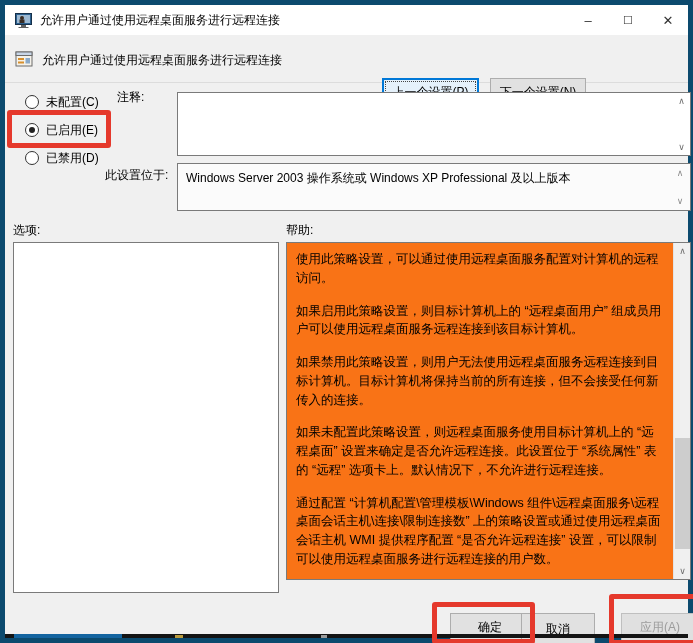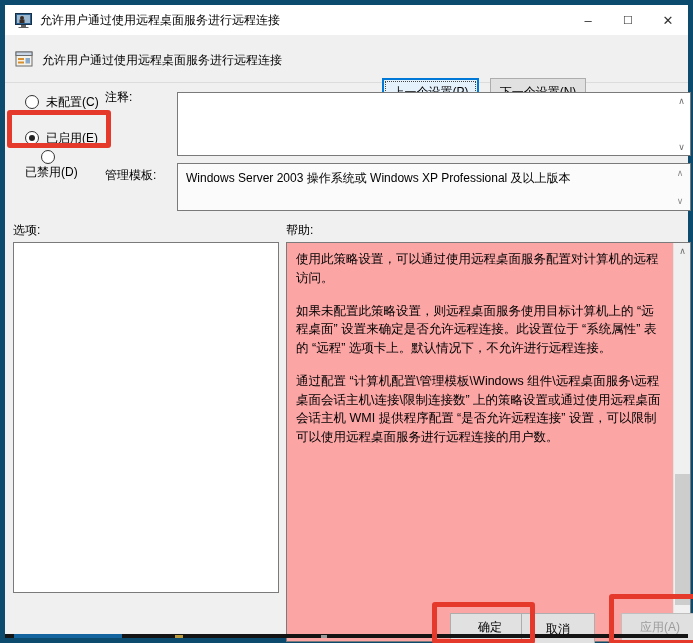--- a/index.html
+++ b/index.html
@@ -135,7 +135,7 @@
     <span class="radio-label">已禁用(D)</span>
   </div>
 
-  <span class="field-label" style="left:100px; top:84px;">注释:</span>
+  <span class="field-label" style="left:112px; top:84px;">注释:</span>
   <div class="comment-box">
     <div class="vscroll white">
       <div class="scroll-arrow up">∧</div>

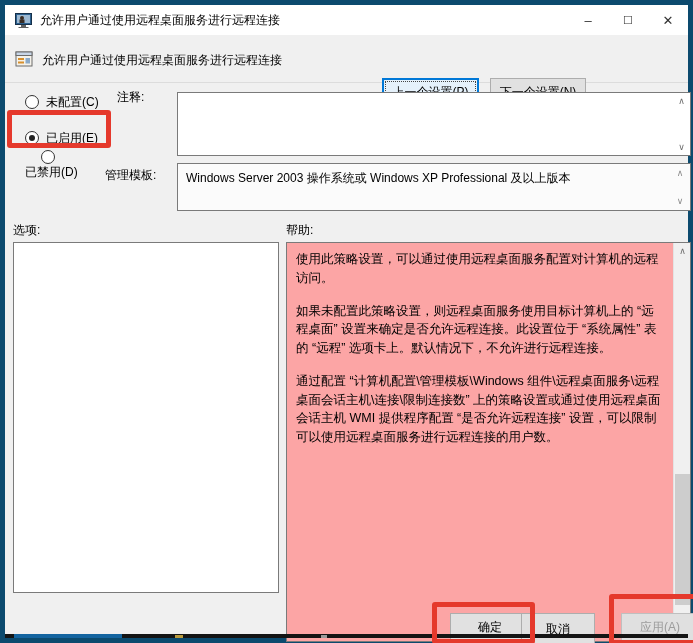--- a/index.html
+++ b/index.html
@@ -126,7 +126,7 @@
     <span class="radio-circle"></span>
     <span class="radio-label">未配置(C)</span>
   </div>
-  <div class="radio-row" style="top:117px;margin-top:8px;">
+  <div class="radio-row" style="top:117px;">
     <span class="radio-circle checked"></span>
     <span class="radio-label">已启用(E)</span>
   </div>

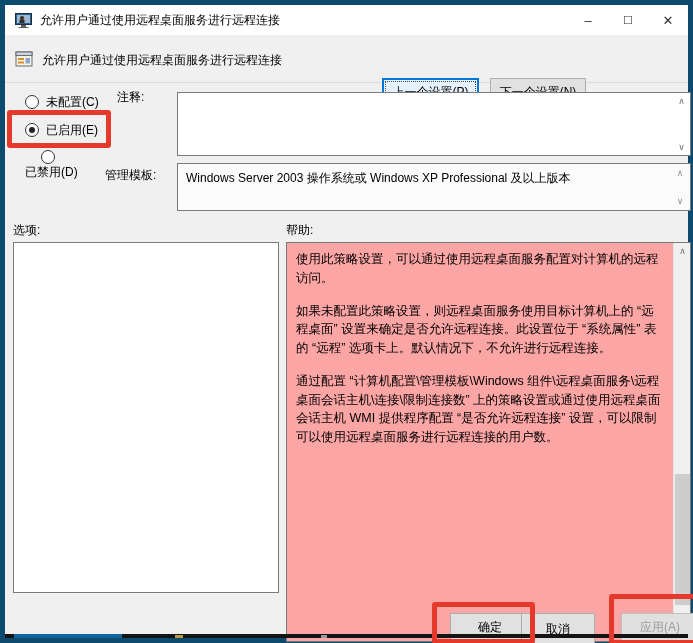--- a/index.html
+++ b/index.html
@@ -130,7 +130,7 @@
     <span class="radio-circle checked"></span>
     <span class="radio-label">已启用(E)</span>
   </div>
-  <div class="radio-row" style="top:145px;flex-direction:column;">
+  <div class="radio-row" style="top:145px;">
     <span class="radio-circle"></span>
     <span class="radio-label">已禁用(D)</span>
   </div>

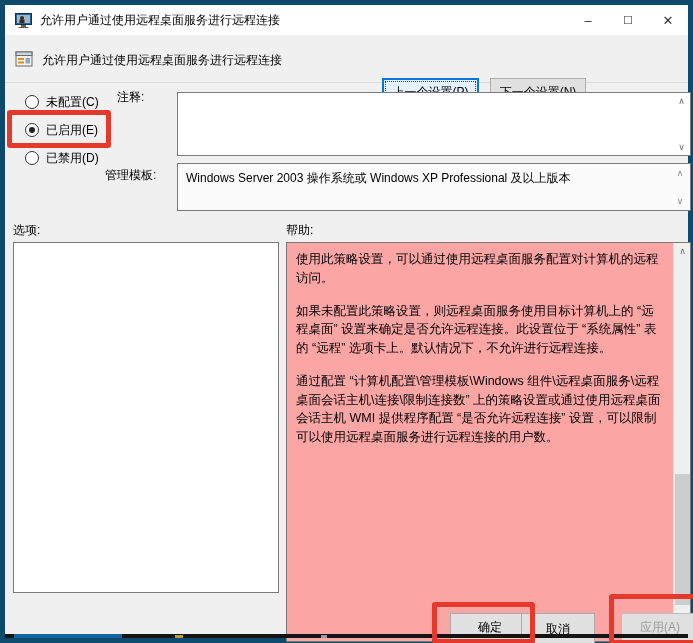--- a/index.html
+++ b/index.html
@@ -143,7 +143,7 @@
     </div>
   </div>
 
-  <span class="field-label" style="left:100px; top:162px;">管理模板:</span>
+  <span class="field-label" style="left:100px; top:162px;">此设置位于:</span>
   <div class="platform-box">
     <span>Windows Server 2003 操作系统或 Windows XP Professional 及以上版本</span>
     <div class="plat-arrows">

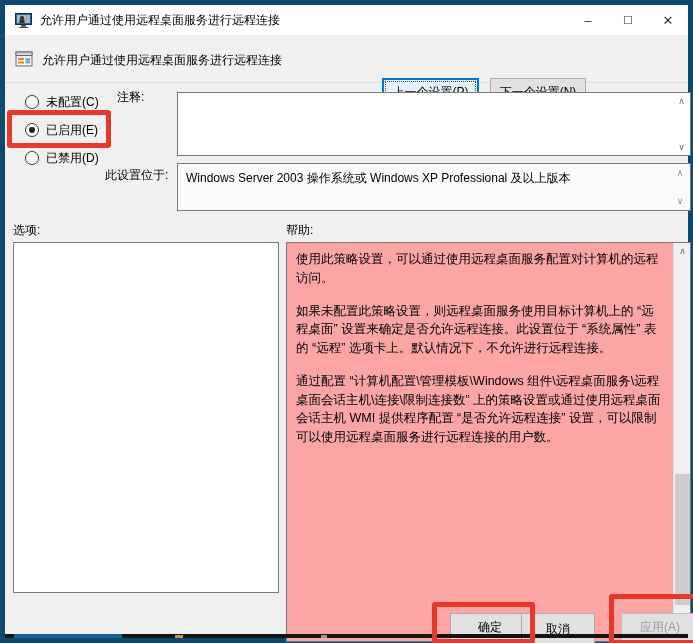--- a/index.html
+++ b/index.html
@@ -50,8 +50,8 @@
     background:#fbfbfb; border:1px solid #7a7a7a; padding:6px 26px 6px 8px; font-size:12px; }
   .options-panel { position:absolute; left:8px; top:237px; width:266px; height:351px;
     background:#fff; border:1px solid #7a7a7a; }
-  .help-panel { position:absolute; left:281px; top:237px; width:405px; height:400px;
-    background:#fca5a5; border:1px solid #7a7a7a;padding-left:44px; }
+  .help-panel { position:absolute; left:281px; top:237px; width:405px; height:338px;
+    background:#f97316; border:1px solid #7a7a7a;padding-left:44px; }
   .help-text { position:absolute; left:0; top:0; right:17px; bottom:0; overflow:hidden;
     padding:7px 8px 0 9px; font-size:12.5px; line-height:1.5; }
   .help-text p { margin-bottom:14px; }

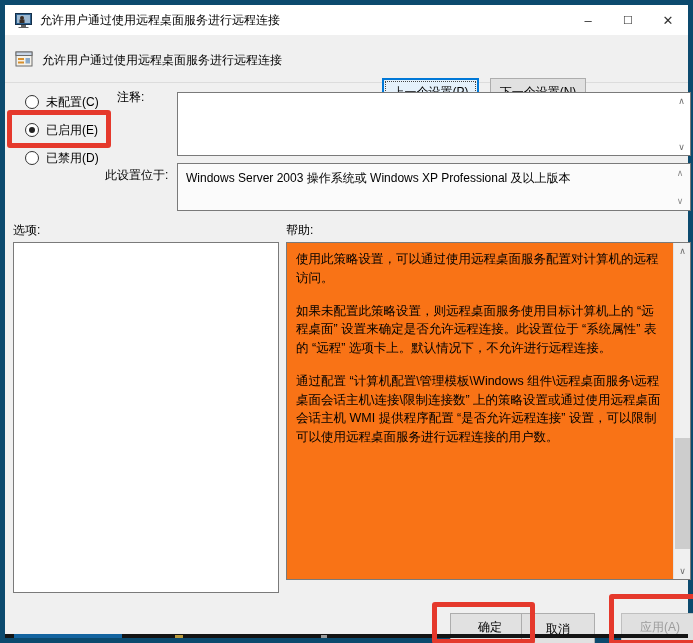--- a/index.html
+++ b/index.html
@@ -160,6 +160,7 @@
   <div class="help-panel">
     <div class="help-text">
       <p>使用此策略设置，可以通过使用远程桌面服务配置对计算机的远程访问。</p>
+      <p>如果启用此策略设置，则目标计算机上的 “远程桌面用户” 组成员用户可以使用远程桌面服务远程连接到该目标计算机。</p>
       <p>如果未配置此策略设置，则远程桌面服务使用目标计算机上的 “远程桌面” 设置来确定是否允许远程连接。此设置位于 “系统属性” 表的 “远程” 选项卡上。默认情况下，不允许进行远程连接。</p>
       <p>通过配置 “计算机配置\管理模板\Windows 组件\远程桌面服务\远程桌面会话主机\连接\限制连接数” 上的策略设置或通过使用远程桌面会话主机 WMI 提供程序配置 “是否允许远程连接” 设置，可以限制可以使用远程桌面服务进行远程连接的用户数。</p>
     </div>

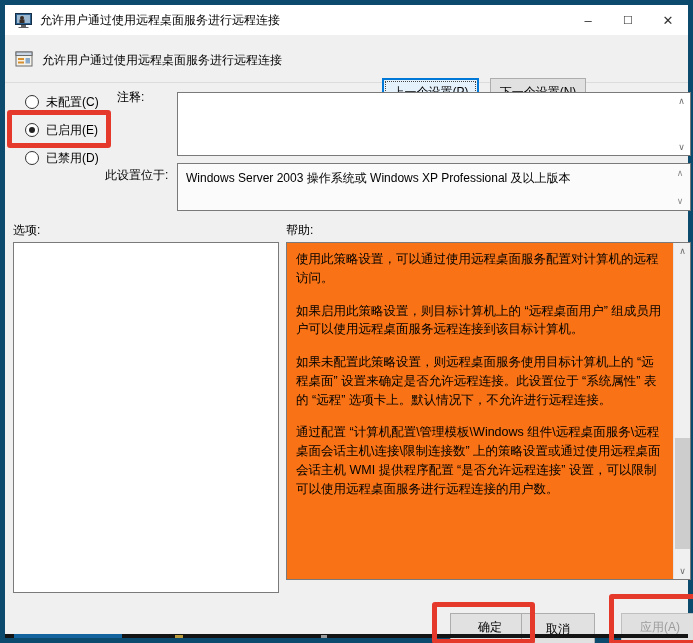--- a/index.html
+++ b/index.html
@@ -161,6 +161,7 @@
     <div class="help-text">
       <p>使用此策略设置，可以通过使用远程桌面服务配置对计算机的远程访问。</p>
       <p>如果启用此策略设置，则目标计算机上的 “远程桌面用户” 组成员用户可以使用远程桌面服务远程连接到该目标计算机。</p>
+      <p>如果禁用此策略设置，则用户无法使用远程桌面服务远程连接到目标计算机。目标计算机将保持当前的所有连接，但不会接受任何新传入的连接。</p>
       <p>如果未配置此策略设置，则远程桌面服务使用目标计算机上的 “远程桌面” 设置来确定是否允许远程连接。此设置位于 “系统属性” 表的 “远程” 选项卡上。默认情况下，不允许进行远程连接。</p>
       <p>通过配置 “计算机配置\管理模板\Windows 组件\远程桌面服务\远程桌面会话主机\连接\限制连接数” 上的策略设置或通过使用远程桌面会话主机 WMI 提供程序配置 “是否允许远程连接” 设置，可以限制可以使用远程桌面服务进行远程连接的用户数。</p>
     </div>

